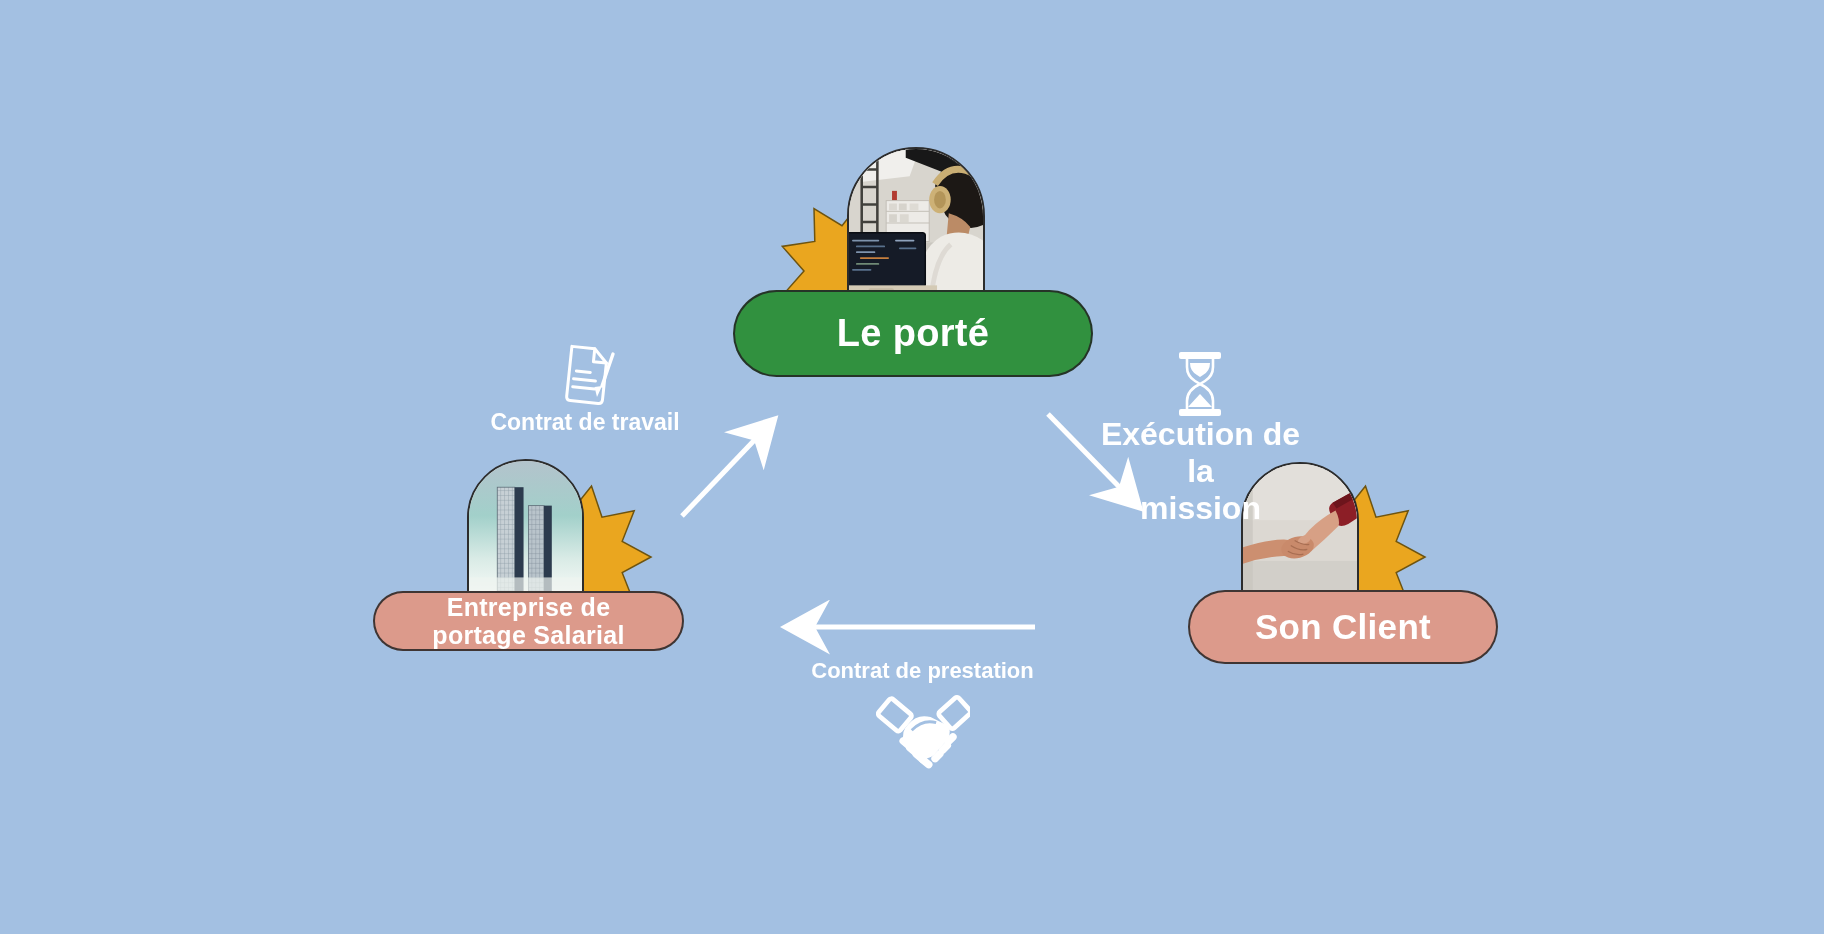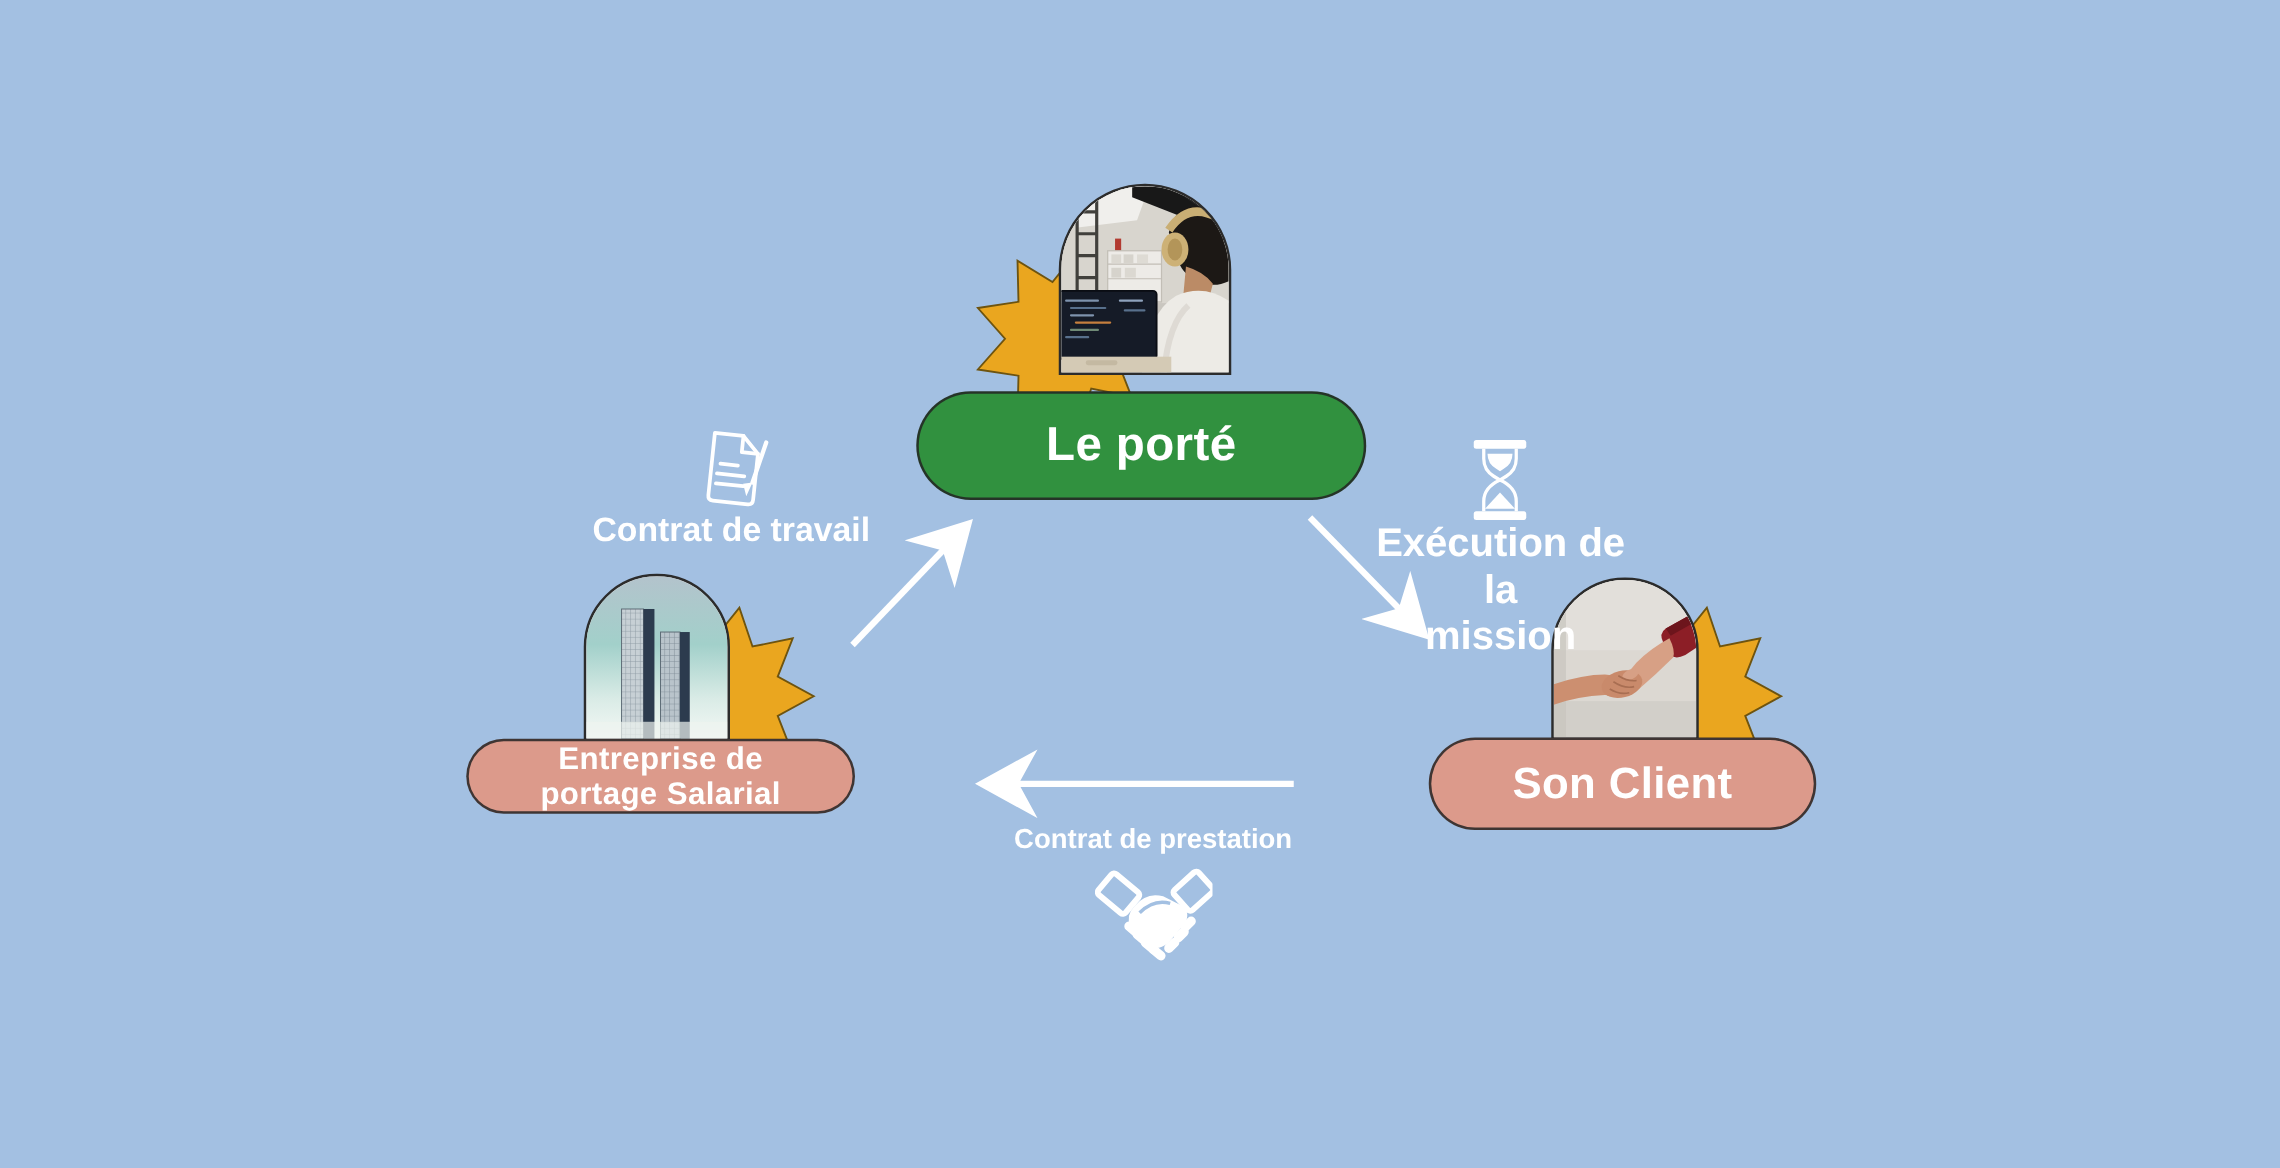--- a/index.html
+++ b/index.html
@@ -33,7 +33,7 @@
     color:var(--label);font-weight:700;z-index:3;box-sizing:border-box;
     border:2px solid rgba(35,35,35,.85);letter-spacing:.3px;
   }
-  #pill-top{left:733px;top:313px;width:360px;height:87px;border-radius:44px;background:var(--pill-green);font-size:38px;}
+  #pill-top{left:733px;top:290px;width:360px;height:87px;border-radius:44px;background:var(--pill-green);font-size:38px;}
   #pill-left{left:373px;top:591px;width:311px;height:60px;border-radius:37px;background:var(--pill-pink);font-size:25px;line-height:1.14;}
   #pill-right{left:1143px;top:590px;width:310px;height:74px;border-radius:38px;background:var(--pill-pink);font-size:35px;}
   

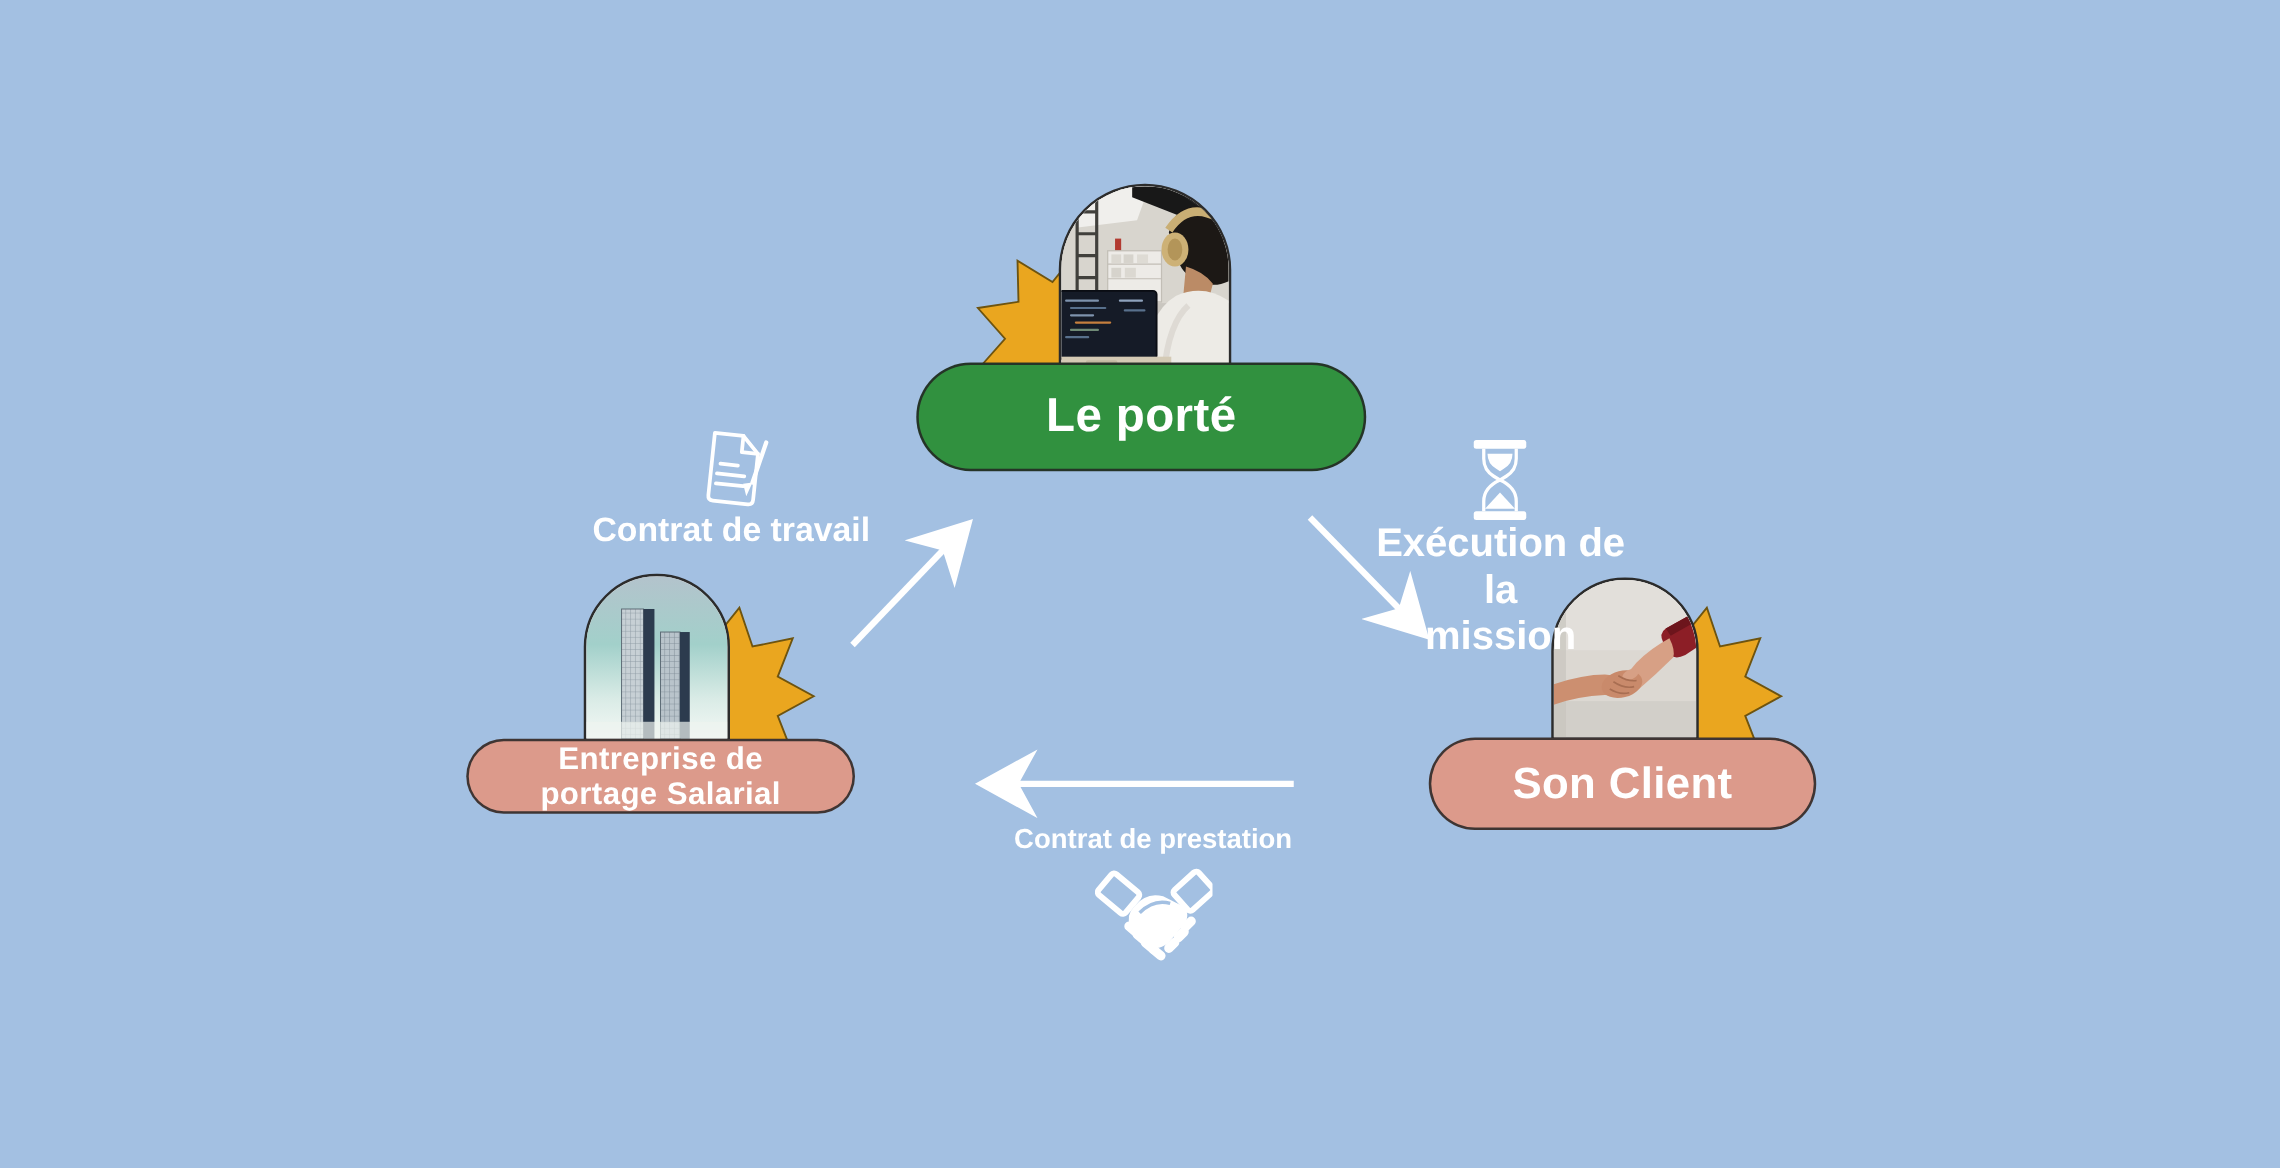--- a/index.html
+++ b/index.html
@@ -38,7 +38,7 @@
   #pill-right{left:1143px;top:590px;width:310px;height:74px;border-radius:38px;background:var(--pill-pink);font-size:35px;}
   
   .edge-label{color:var(--label);font-weight:700;text-align:center;z-index:2;}
-  #label-travail{left:455px;top:409px;width:260px;font-size:27px;}
+  #label-travail{left:455px;top:409px;width:260px;font-size:23px;}
   #label-execution{left:1098px;top:416px;width:205px;font-size:32px;line-height:1.16;}
   #label-prestation{left:770px;top:658px;width:305px;font-size:22px;}
   .edge-label span{display:inline;}

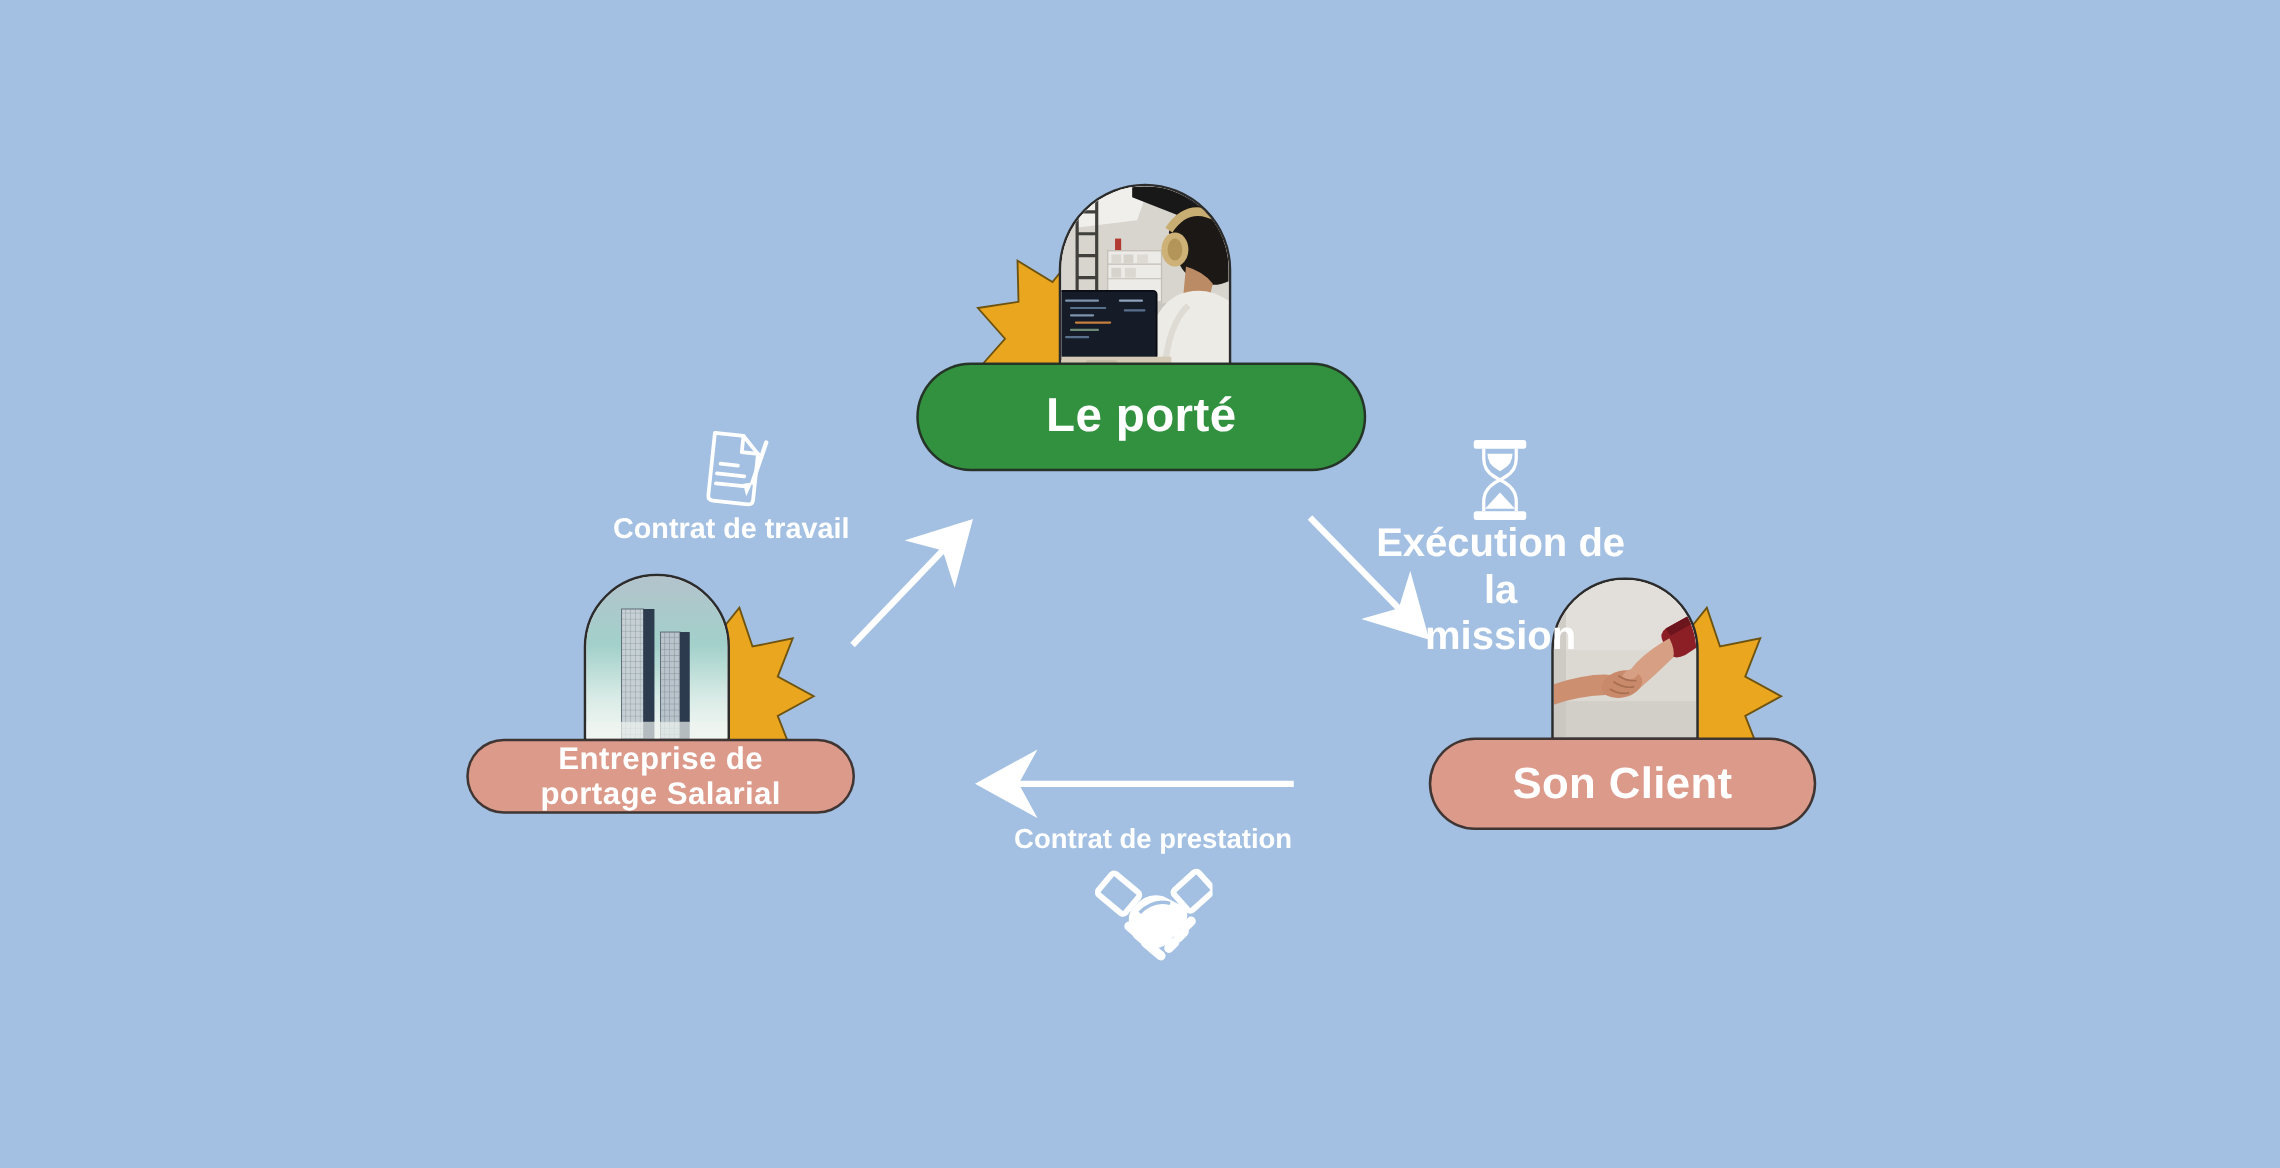--- a/index.html
+++ b/index.html
@@ -35,7 +35,7 @@
   }
   #pill-top{left:733px;top:290px;width:360px;height:87px;border-radius:44px;background:var(--pill-green);font-size:38px;}
   #pill-left{left:373px;top:591px;width:311px;height:60px;border-radius:37px;background:var(--pill-pink);font-size:25px;line-height:1.14;}
-  #pill-right{left:1143px;top:590px;width:310px;height:74px;border-radius:38px;background:var(--pill-pink);font-size:35px;}
+  #pill-right{left:1188px;top:590px;width:310px;height:74px;border-radius:38px;background:var(--pill-pink);font-size:35px;}
   
   .edge-label{color:var(--label);font-weight:700;text-align:center;z-index:2;}
   #label-travail{left:455px;top:409px;width:260px;font-size:23px;}

